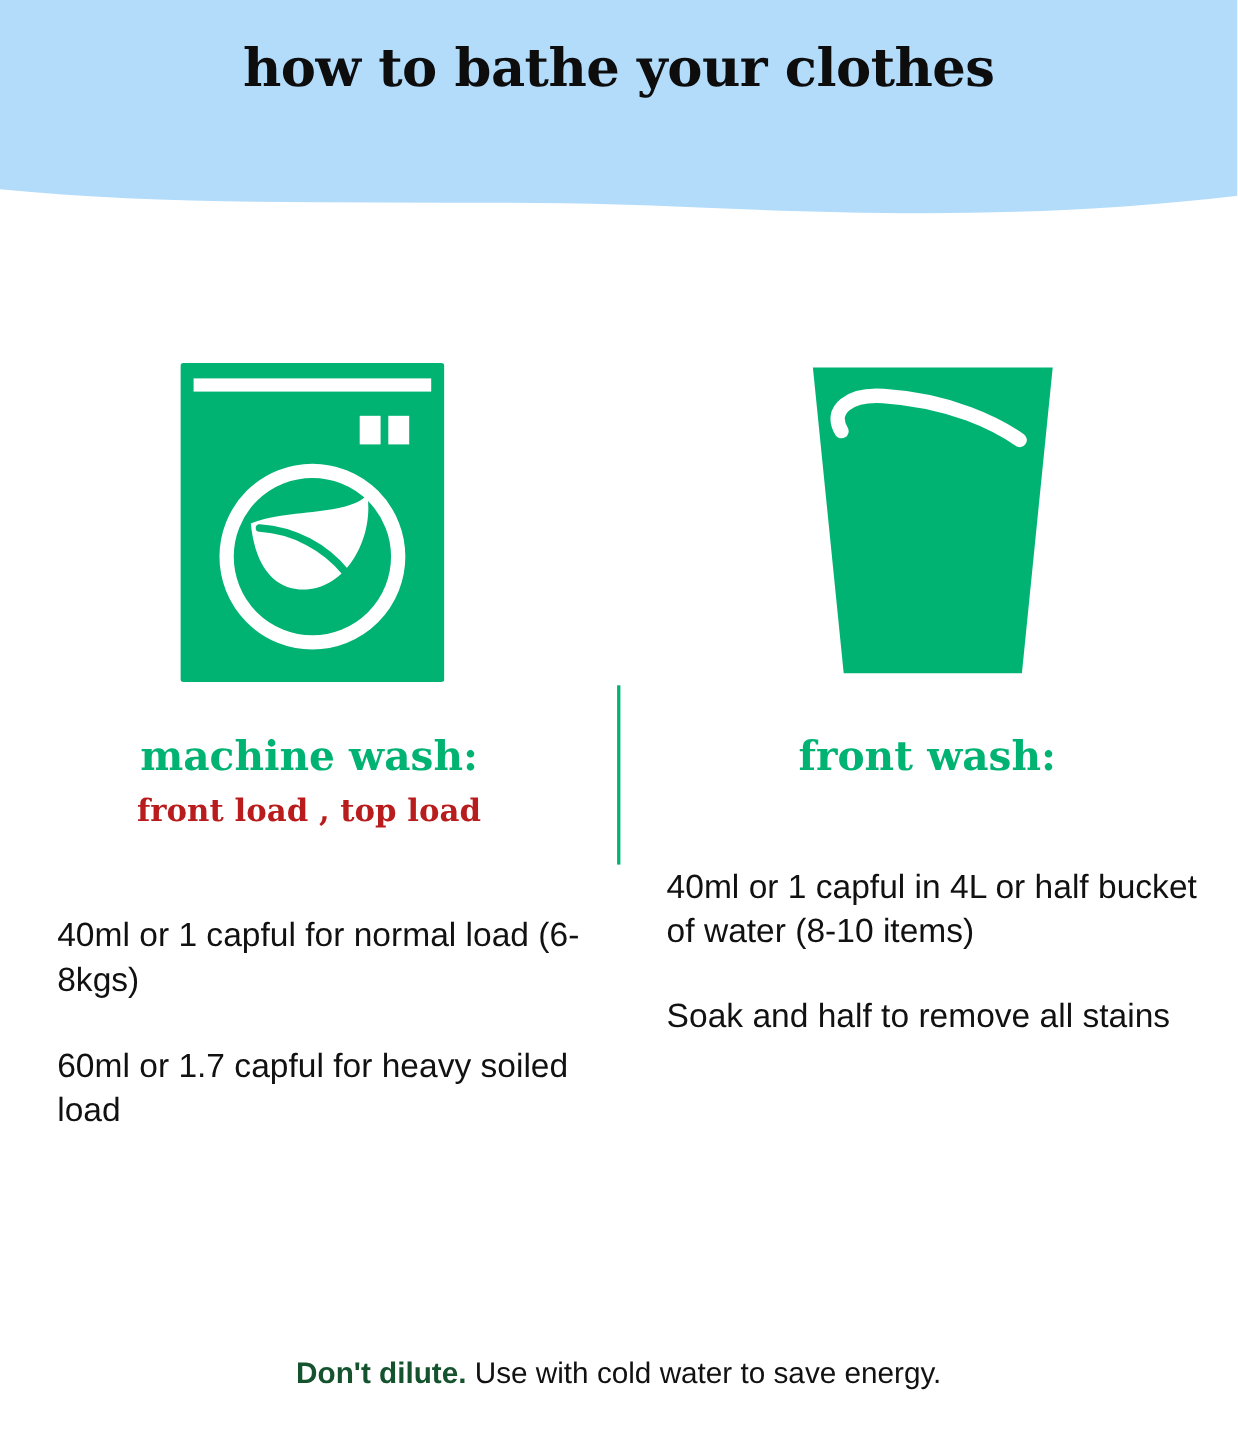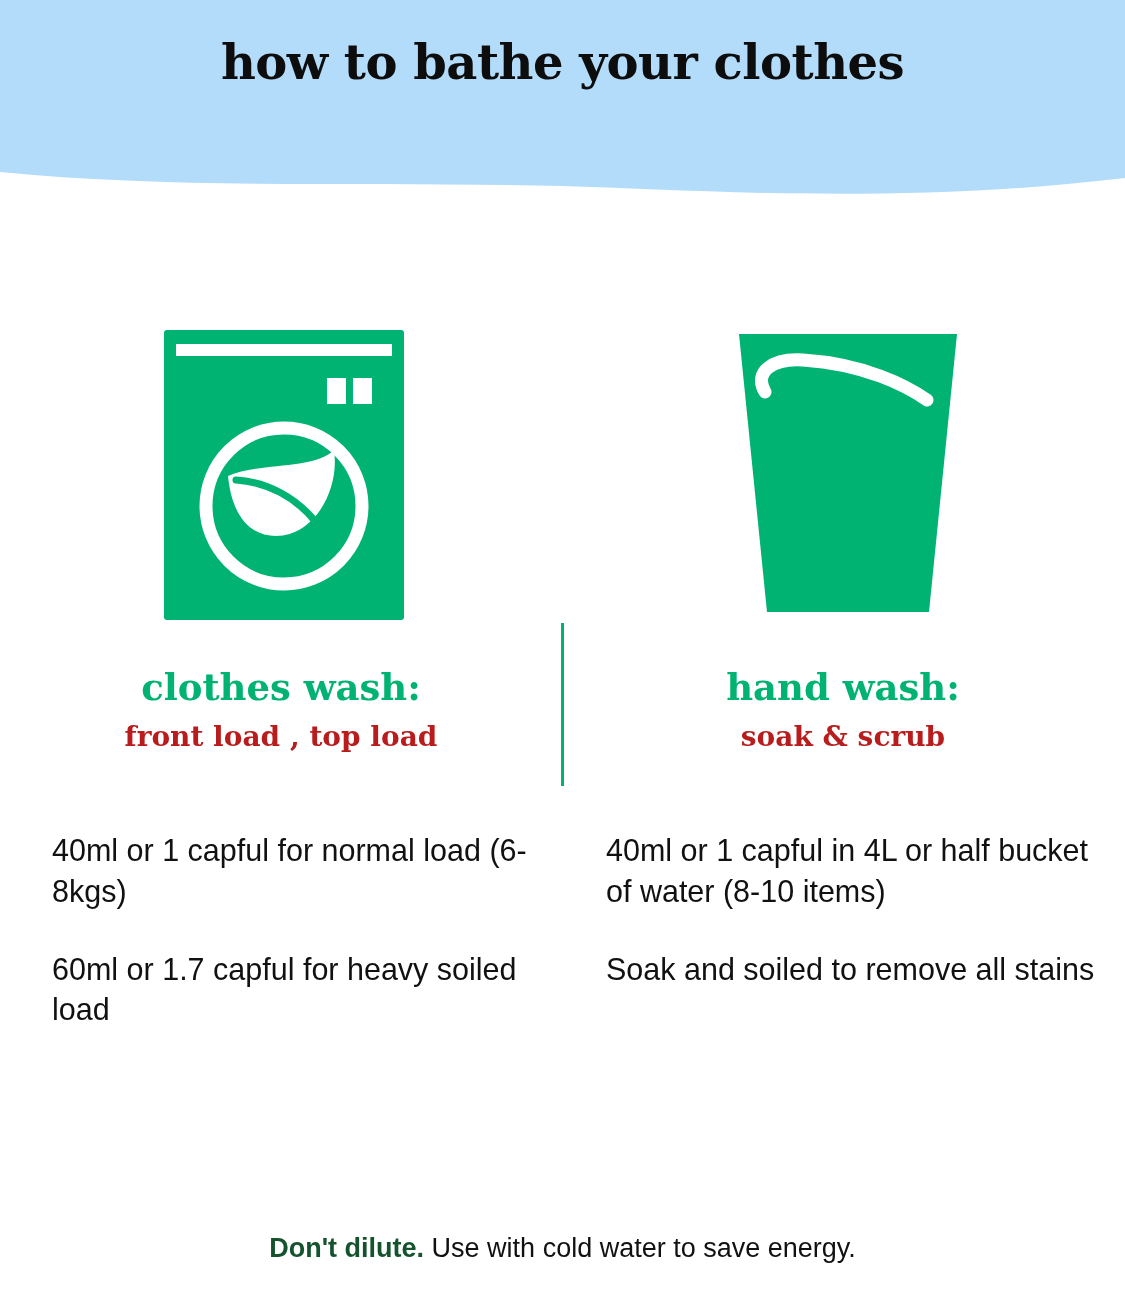--- a/index.html
+++ b/index.html
@@ -148,7 +148,7 @@
         <path d="M72 150 C104 152 132 168 150 190" fill="none" stroke="#00b373" stroke-width="7" stroke-linecap="round"></path>
       </svg>
     </div>
-    <div class="col-heading">clothes wash:</div>
+    <div class="col-heading">machine wash:</div>
     <div class="col-sub">front load , top load</div>
     <div class="bullets">
       <div class="bullet">40ml or 1 capful for normal load (6-8kgs)</div>

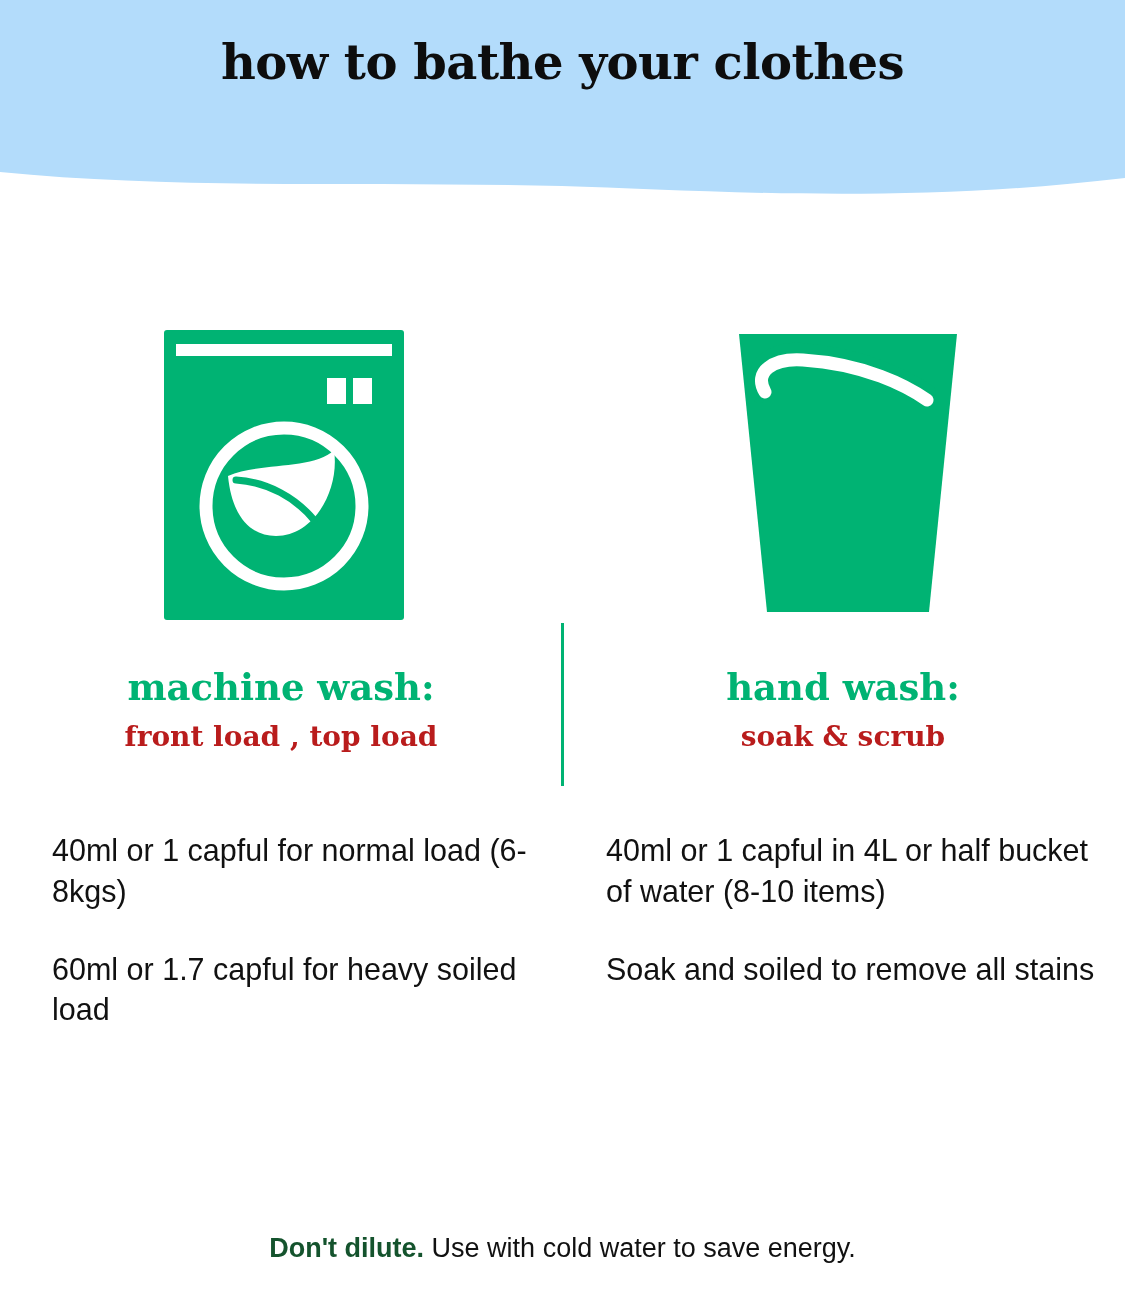--- a/index.html
+++ b/index.html
@@ -164,7 +164,7 @@
         <path d="M42 62 C30 42 50 28 80 30 C142 34 184 56 204 70" fill="none" stroke="#ffffff" stroke-width="13" stroke-linecap="round"></path>
       </svg>
     </div>
-    <div class="col-heading">hand wash:</div>
+    <div class="col-heading">front wash:</div>
     <div class="col-sub">soak &amp; scrub</div>
     <div class="bullets">
       <div class="bullet">40ml or 1 capful in 4L or half bucket of water (8-10 items)</div>

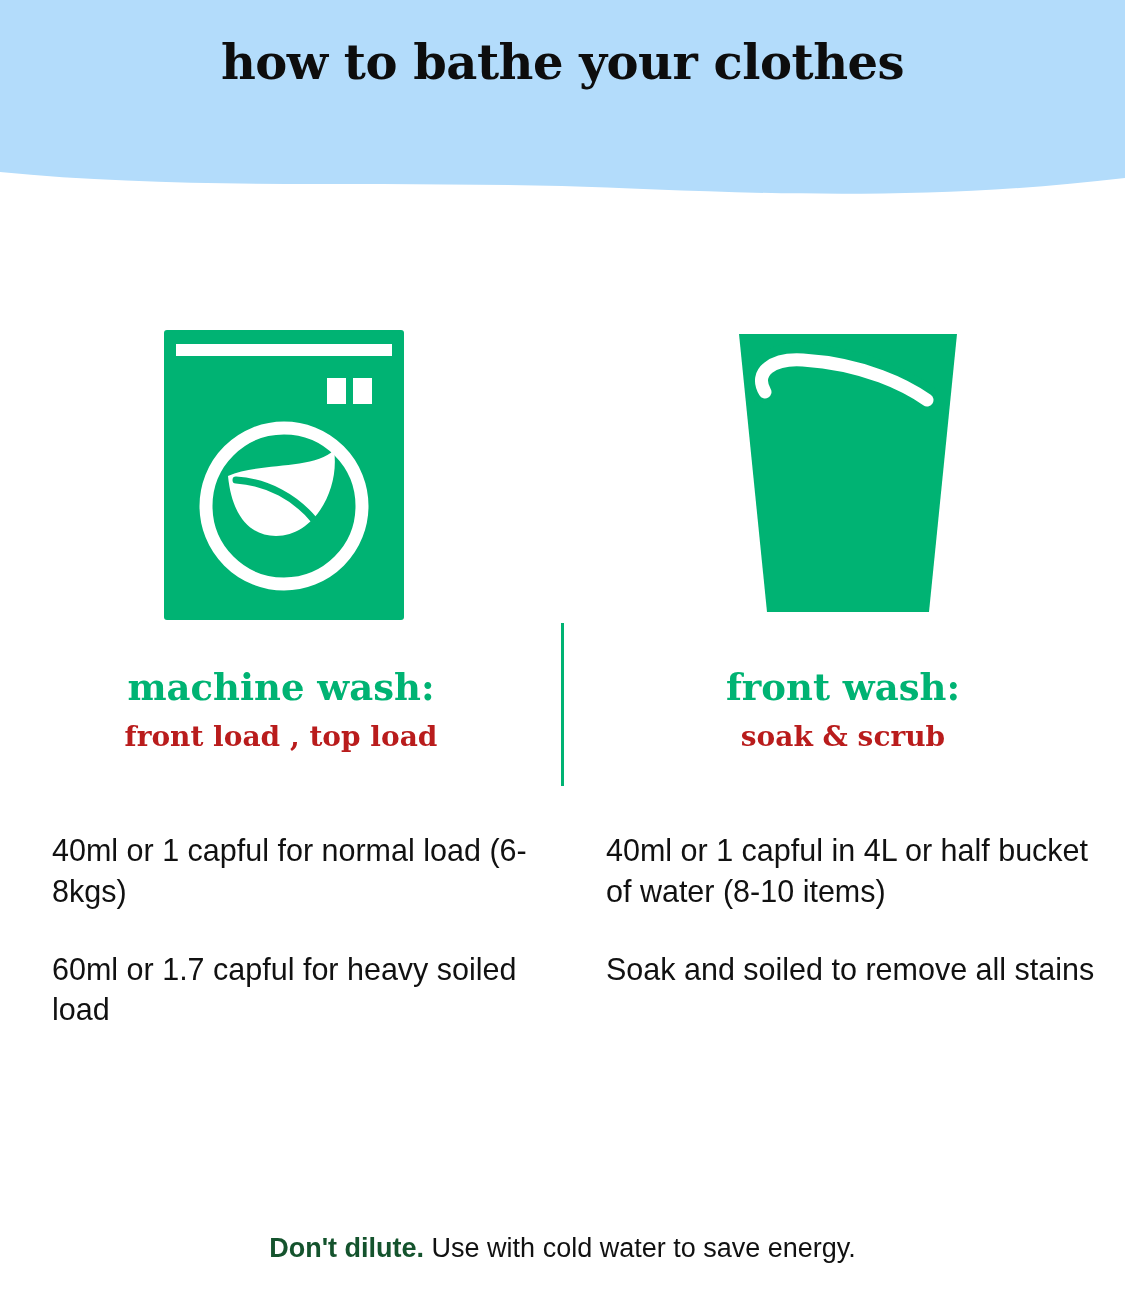--- a/index.html
+++ b/index.html
@@ -165,7 +165,6 @@
       </svg>
     </div>
     <div class="col-heading">front wash:</div>
-    <div class="col-sub">soak &amp; scrub</div>
     <div class="bullets">
       <div class="bullet">40ml or 1 capful in 4L or half bucket of water (8-10 items)</div>
       <div class="bullet">Soak and soiled to remove all stains</div>

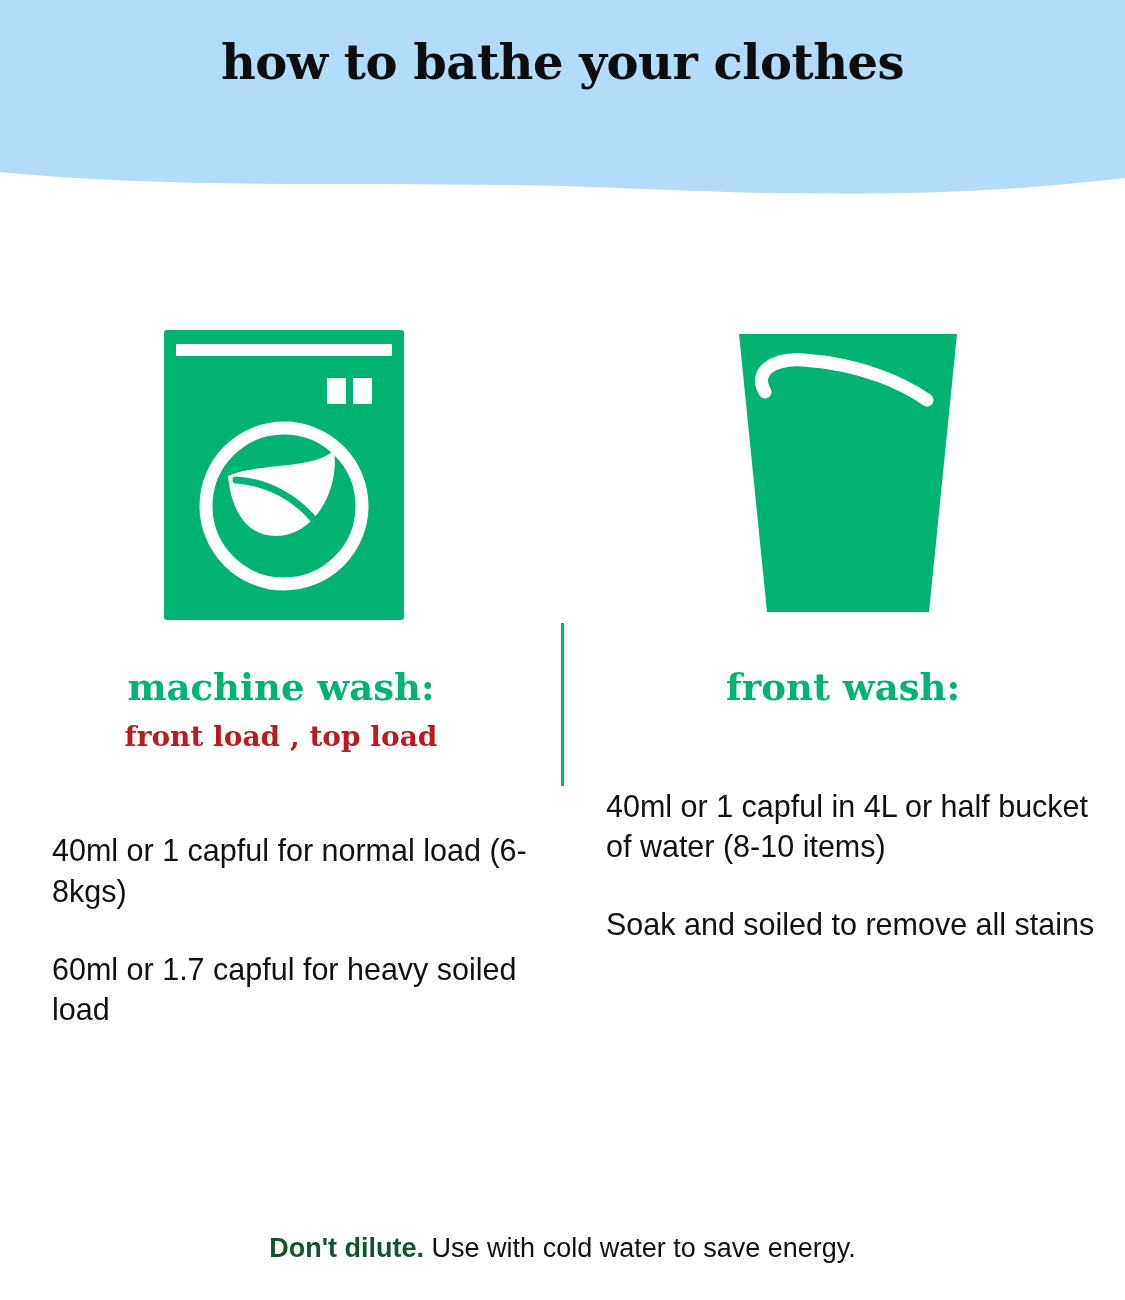--- a/index.html
+++ b/index.html
@@ -167,7 +167,7 @@
     <div class="col-heading">front wash:</div>
     <div class="bullets">
       <div class="bullet">40ml or 1 capful in 4L or half bucket of water (8-10 items)</div>
-      <div class="bullet">Soak and soiled to remove all stains</div>
+      <div class="bullet">Soak and half to remove all stains</div>
     </div>
   </div>
 </div>

